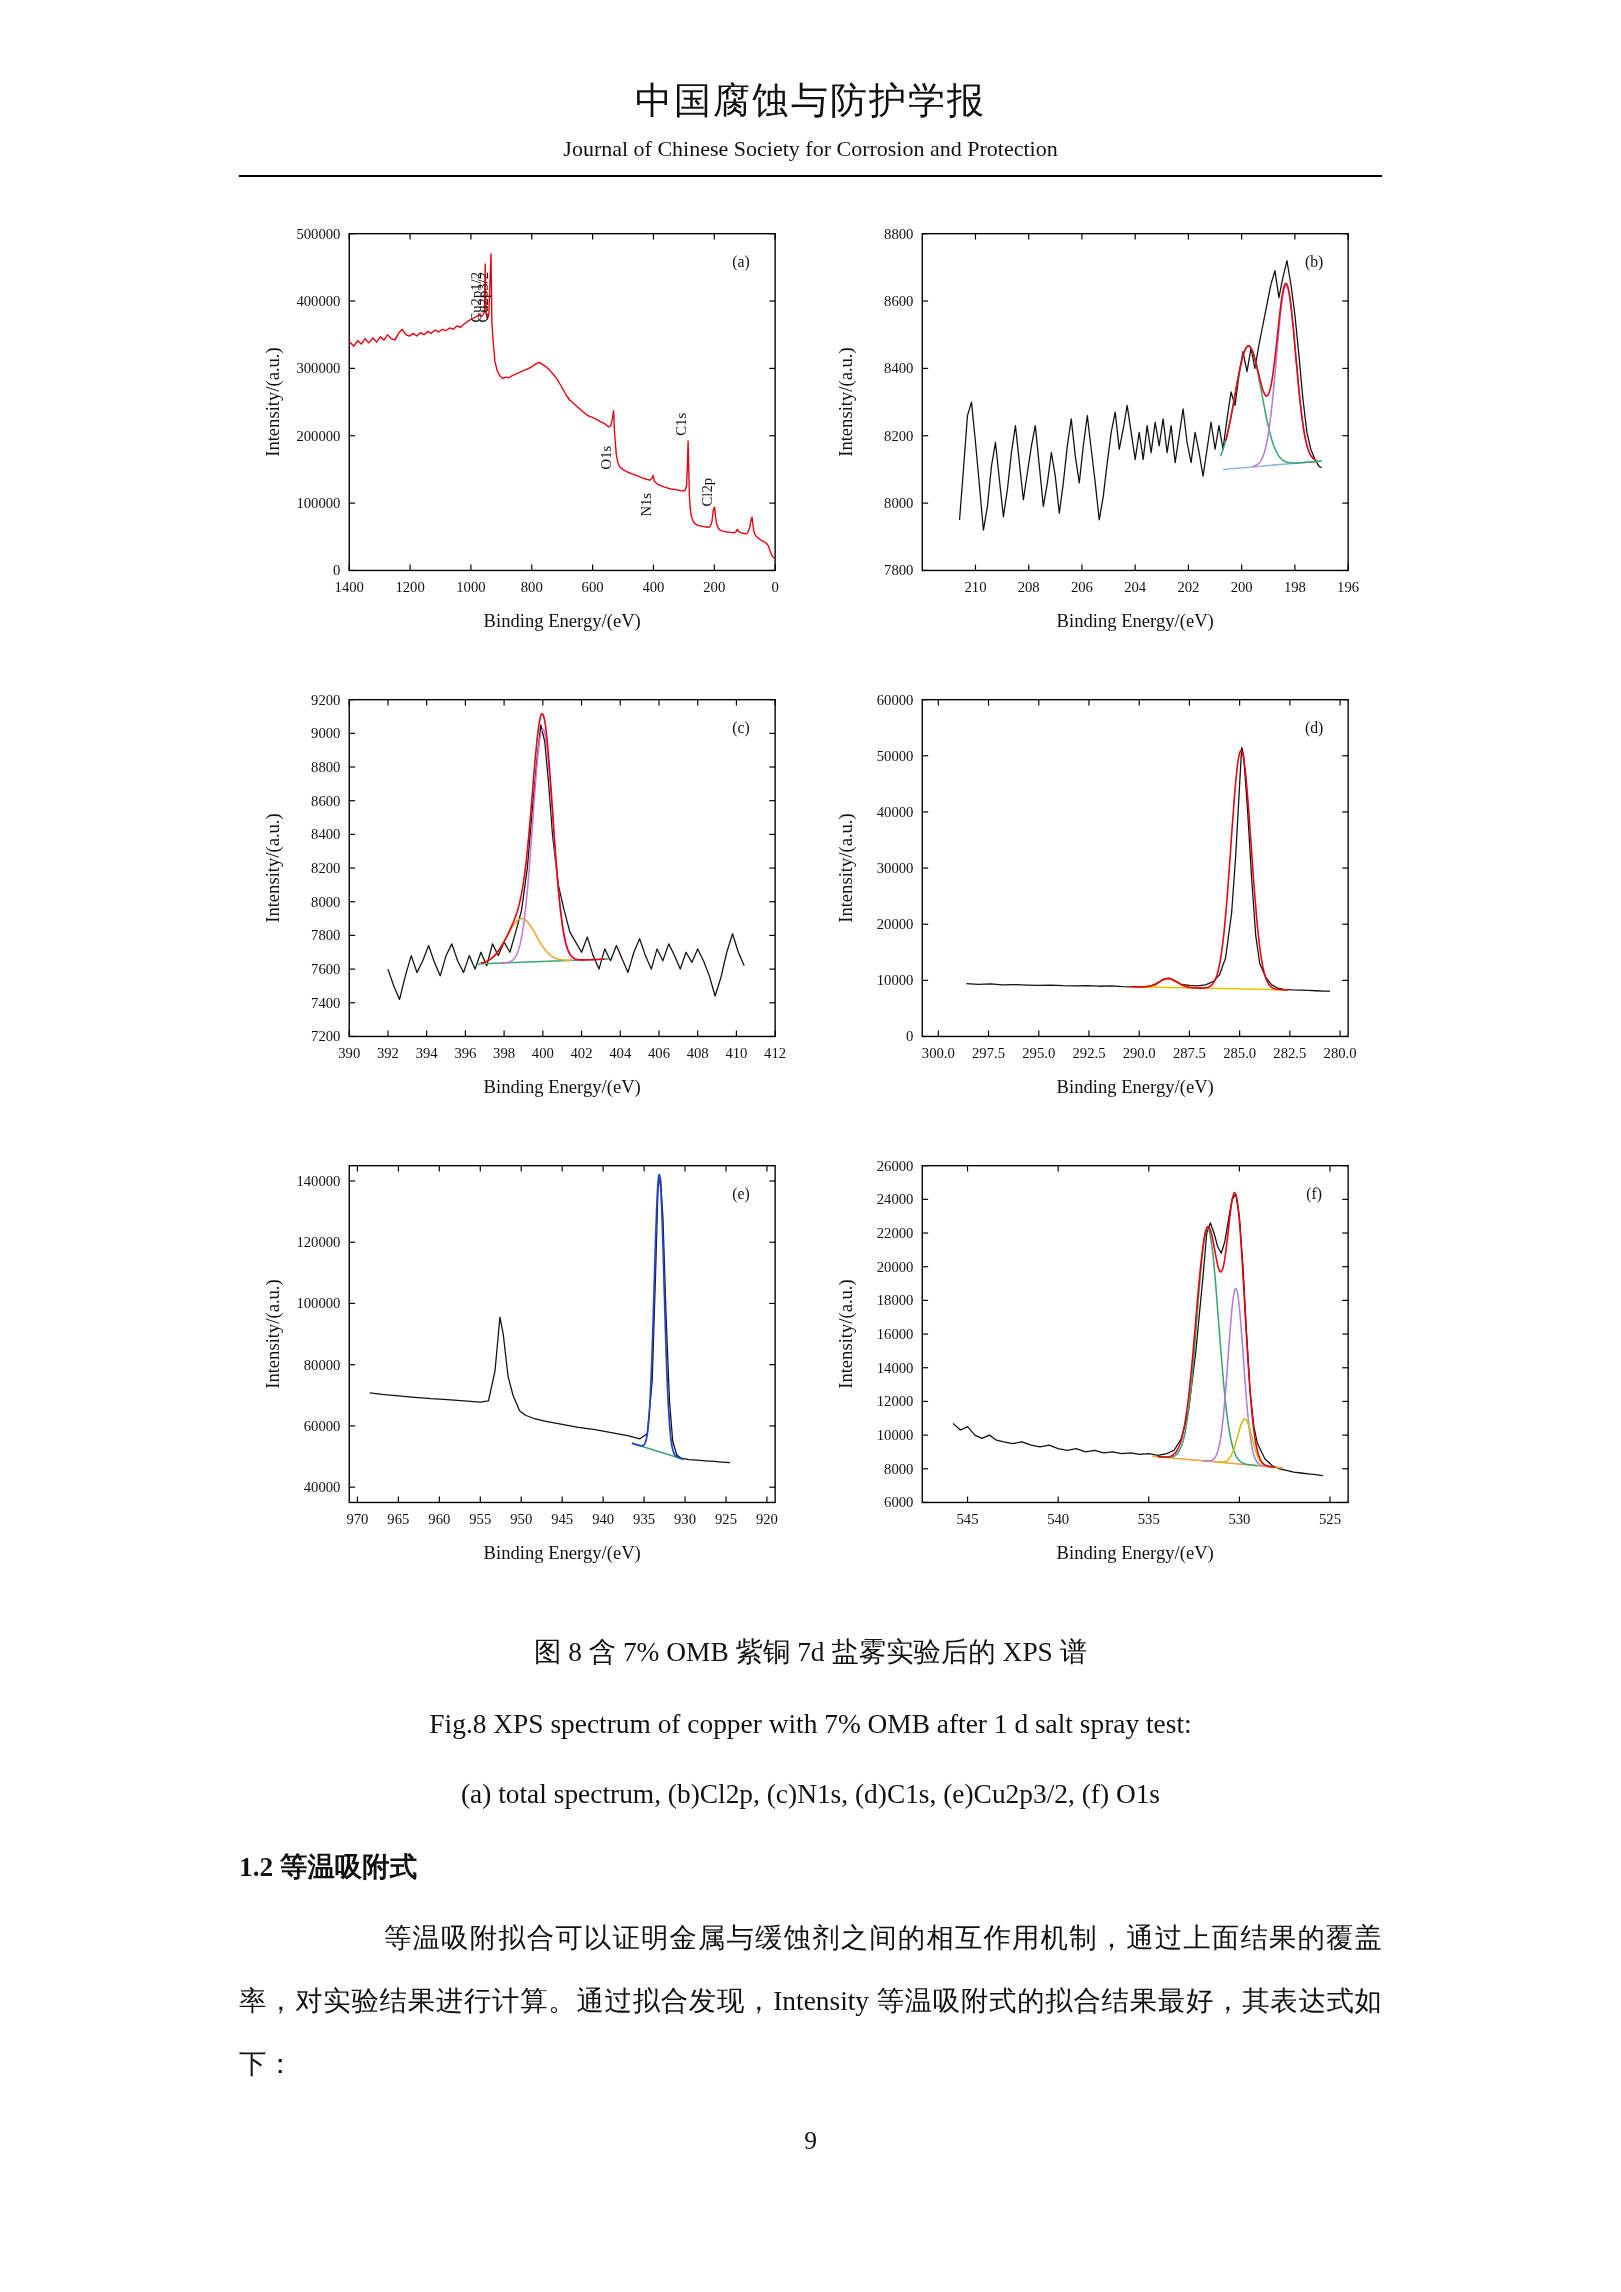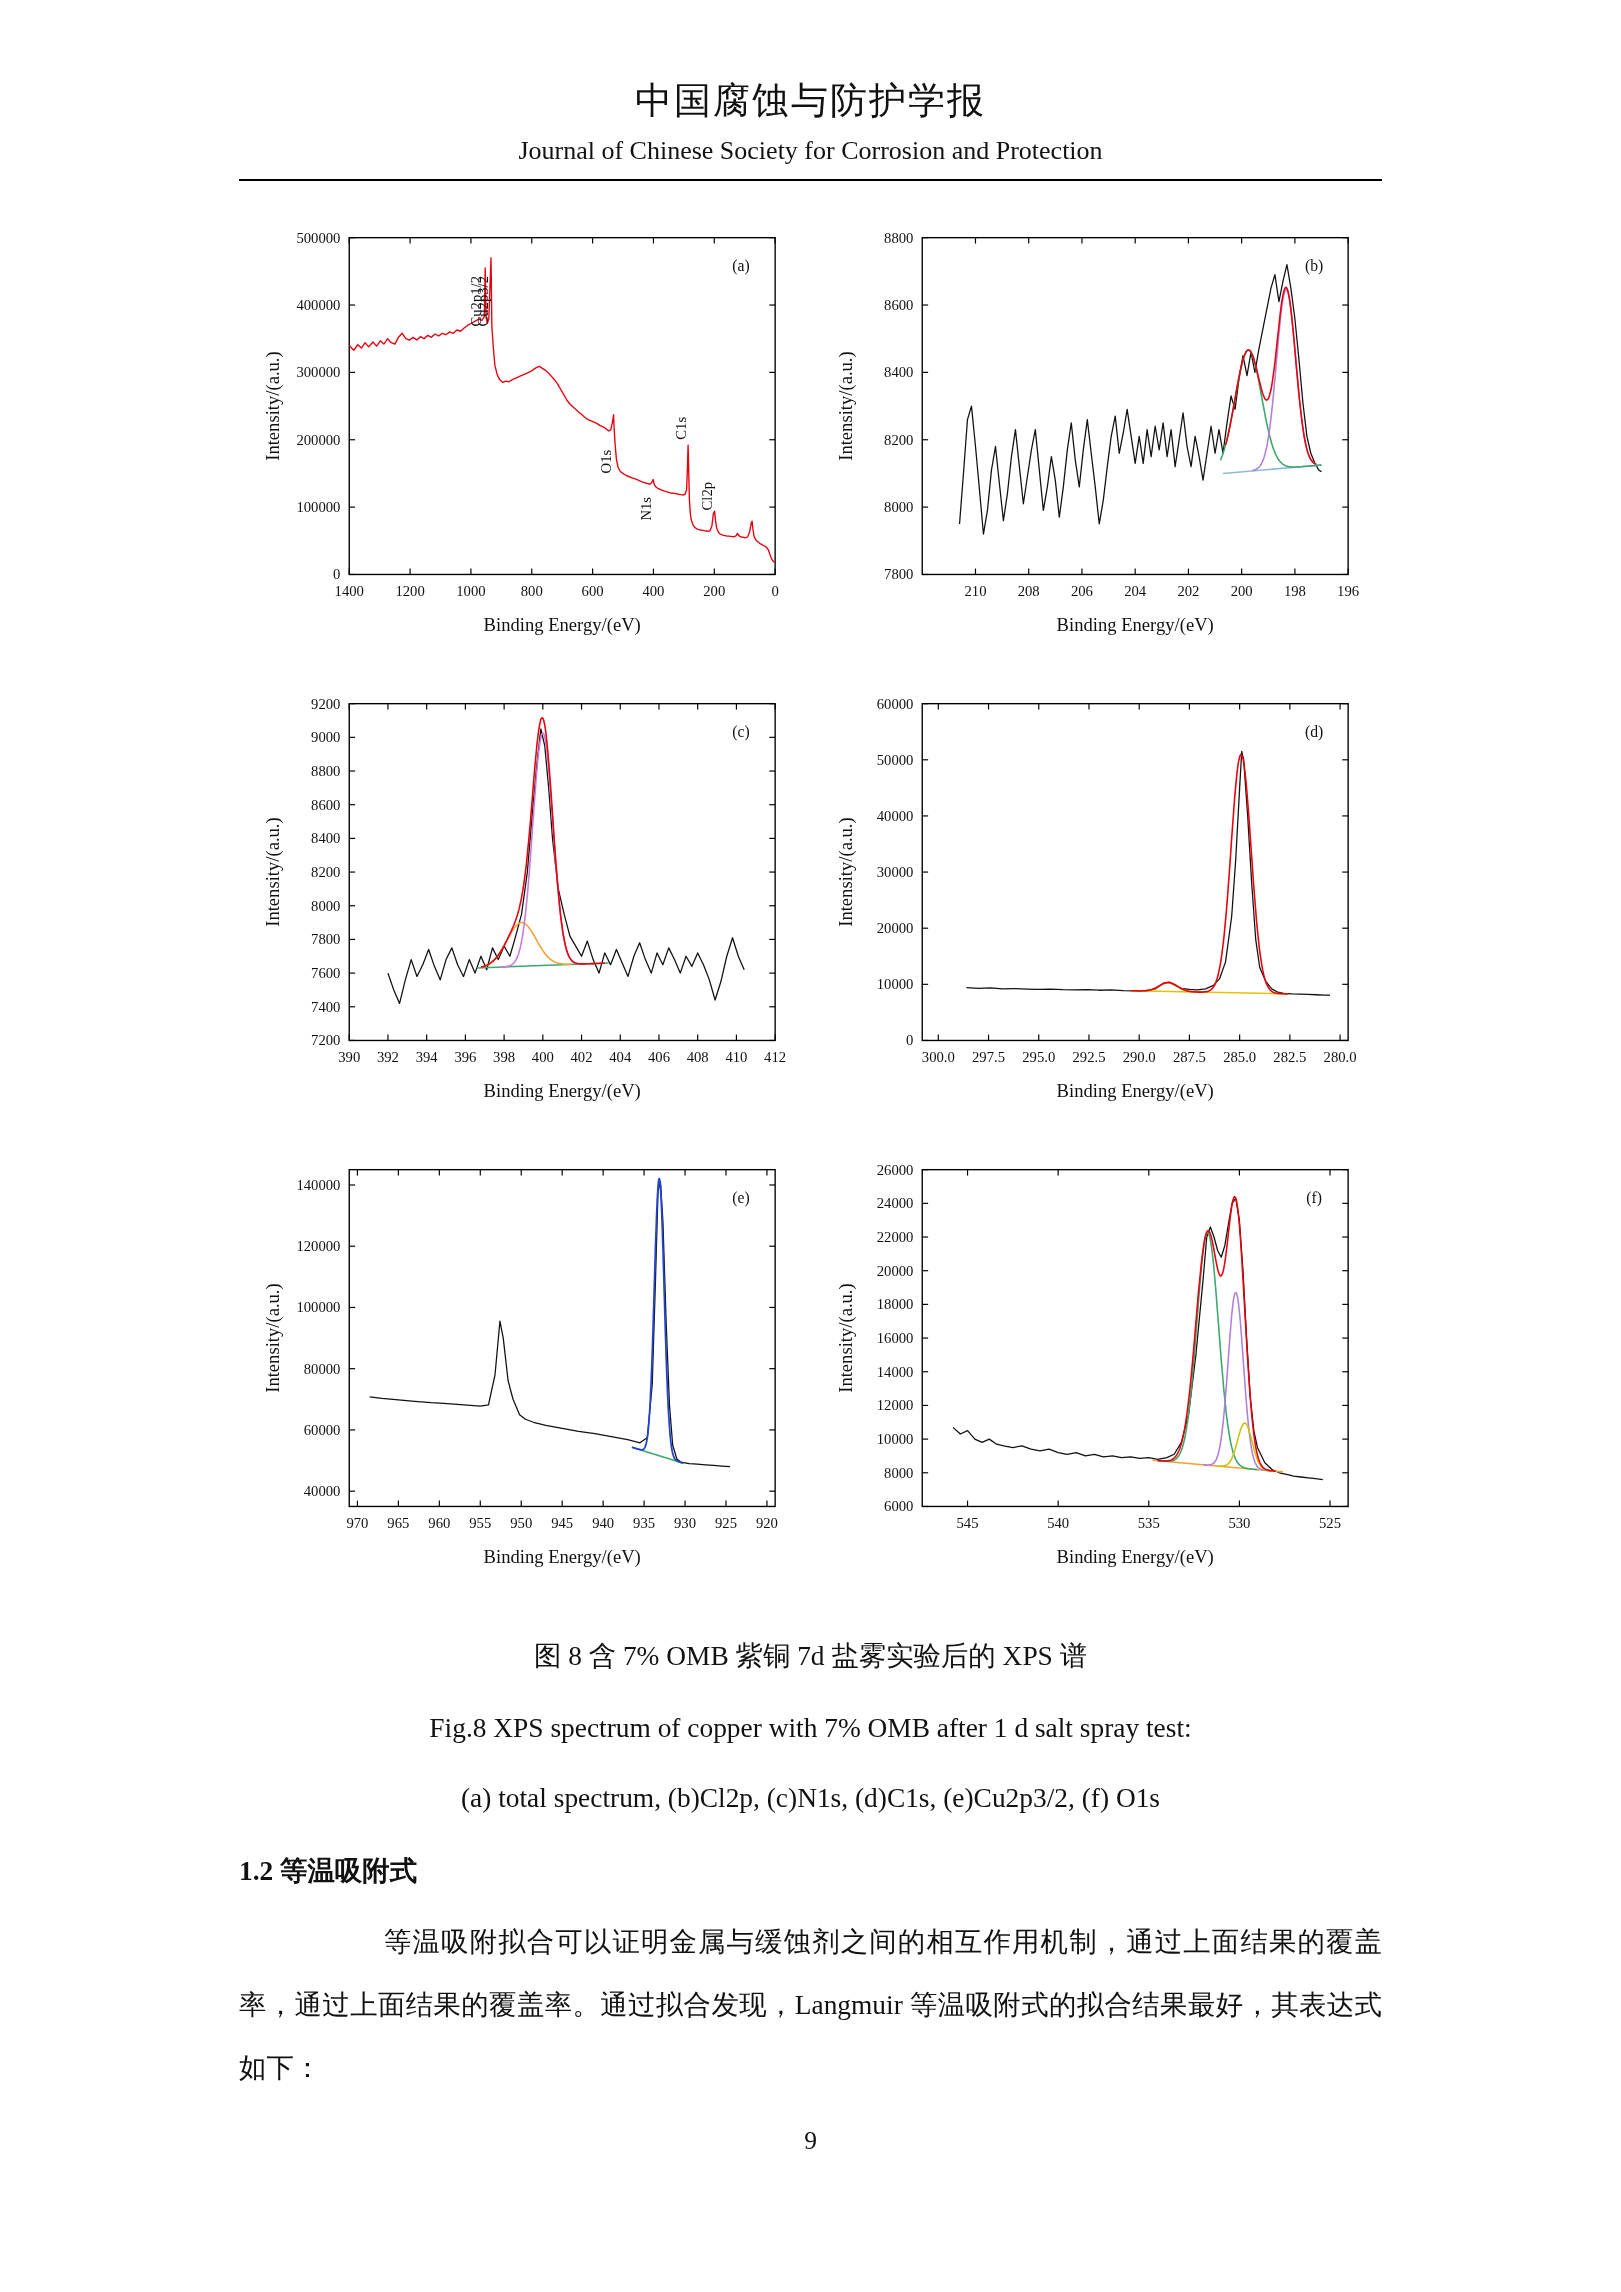--- a/index.html
+++ b/index.html
@@ -15,7 +15,7 @@
   }
   header { padding-top:76px; text-align:center; }
   .title-zh { font-size:37px; letter-spacing:2px; }
-  .title-en { font-size:26px; margin-top:9.8px; }
+  .title-en { font-size:22px; margin-top:9.8px; }
   .header-rule {
     width:1143px; margin:13.7px auto 0;
     border-top:2px solid #000;

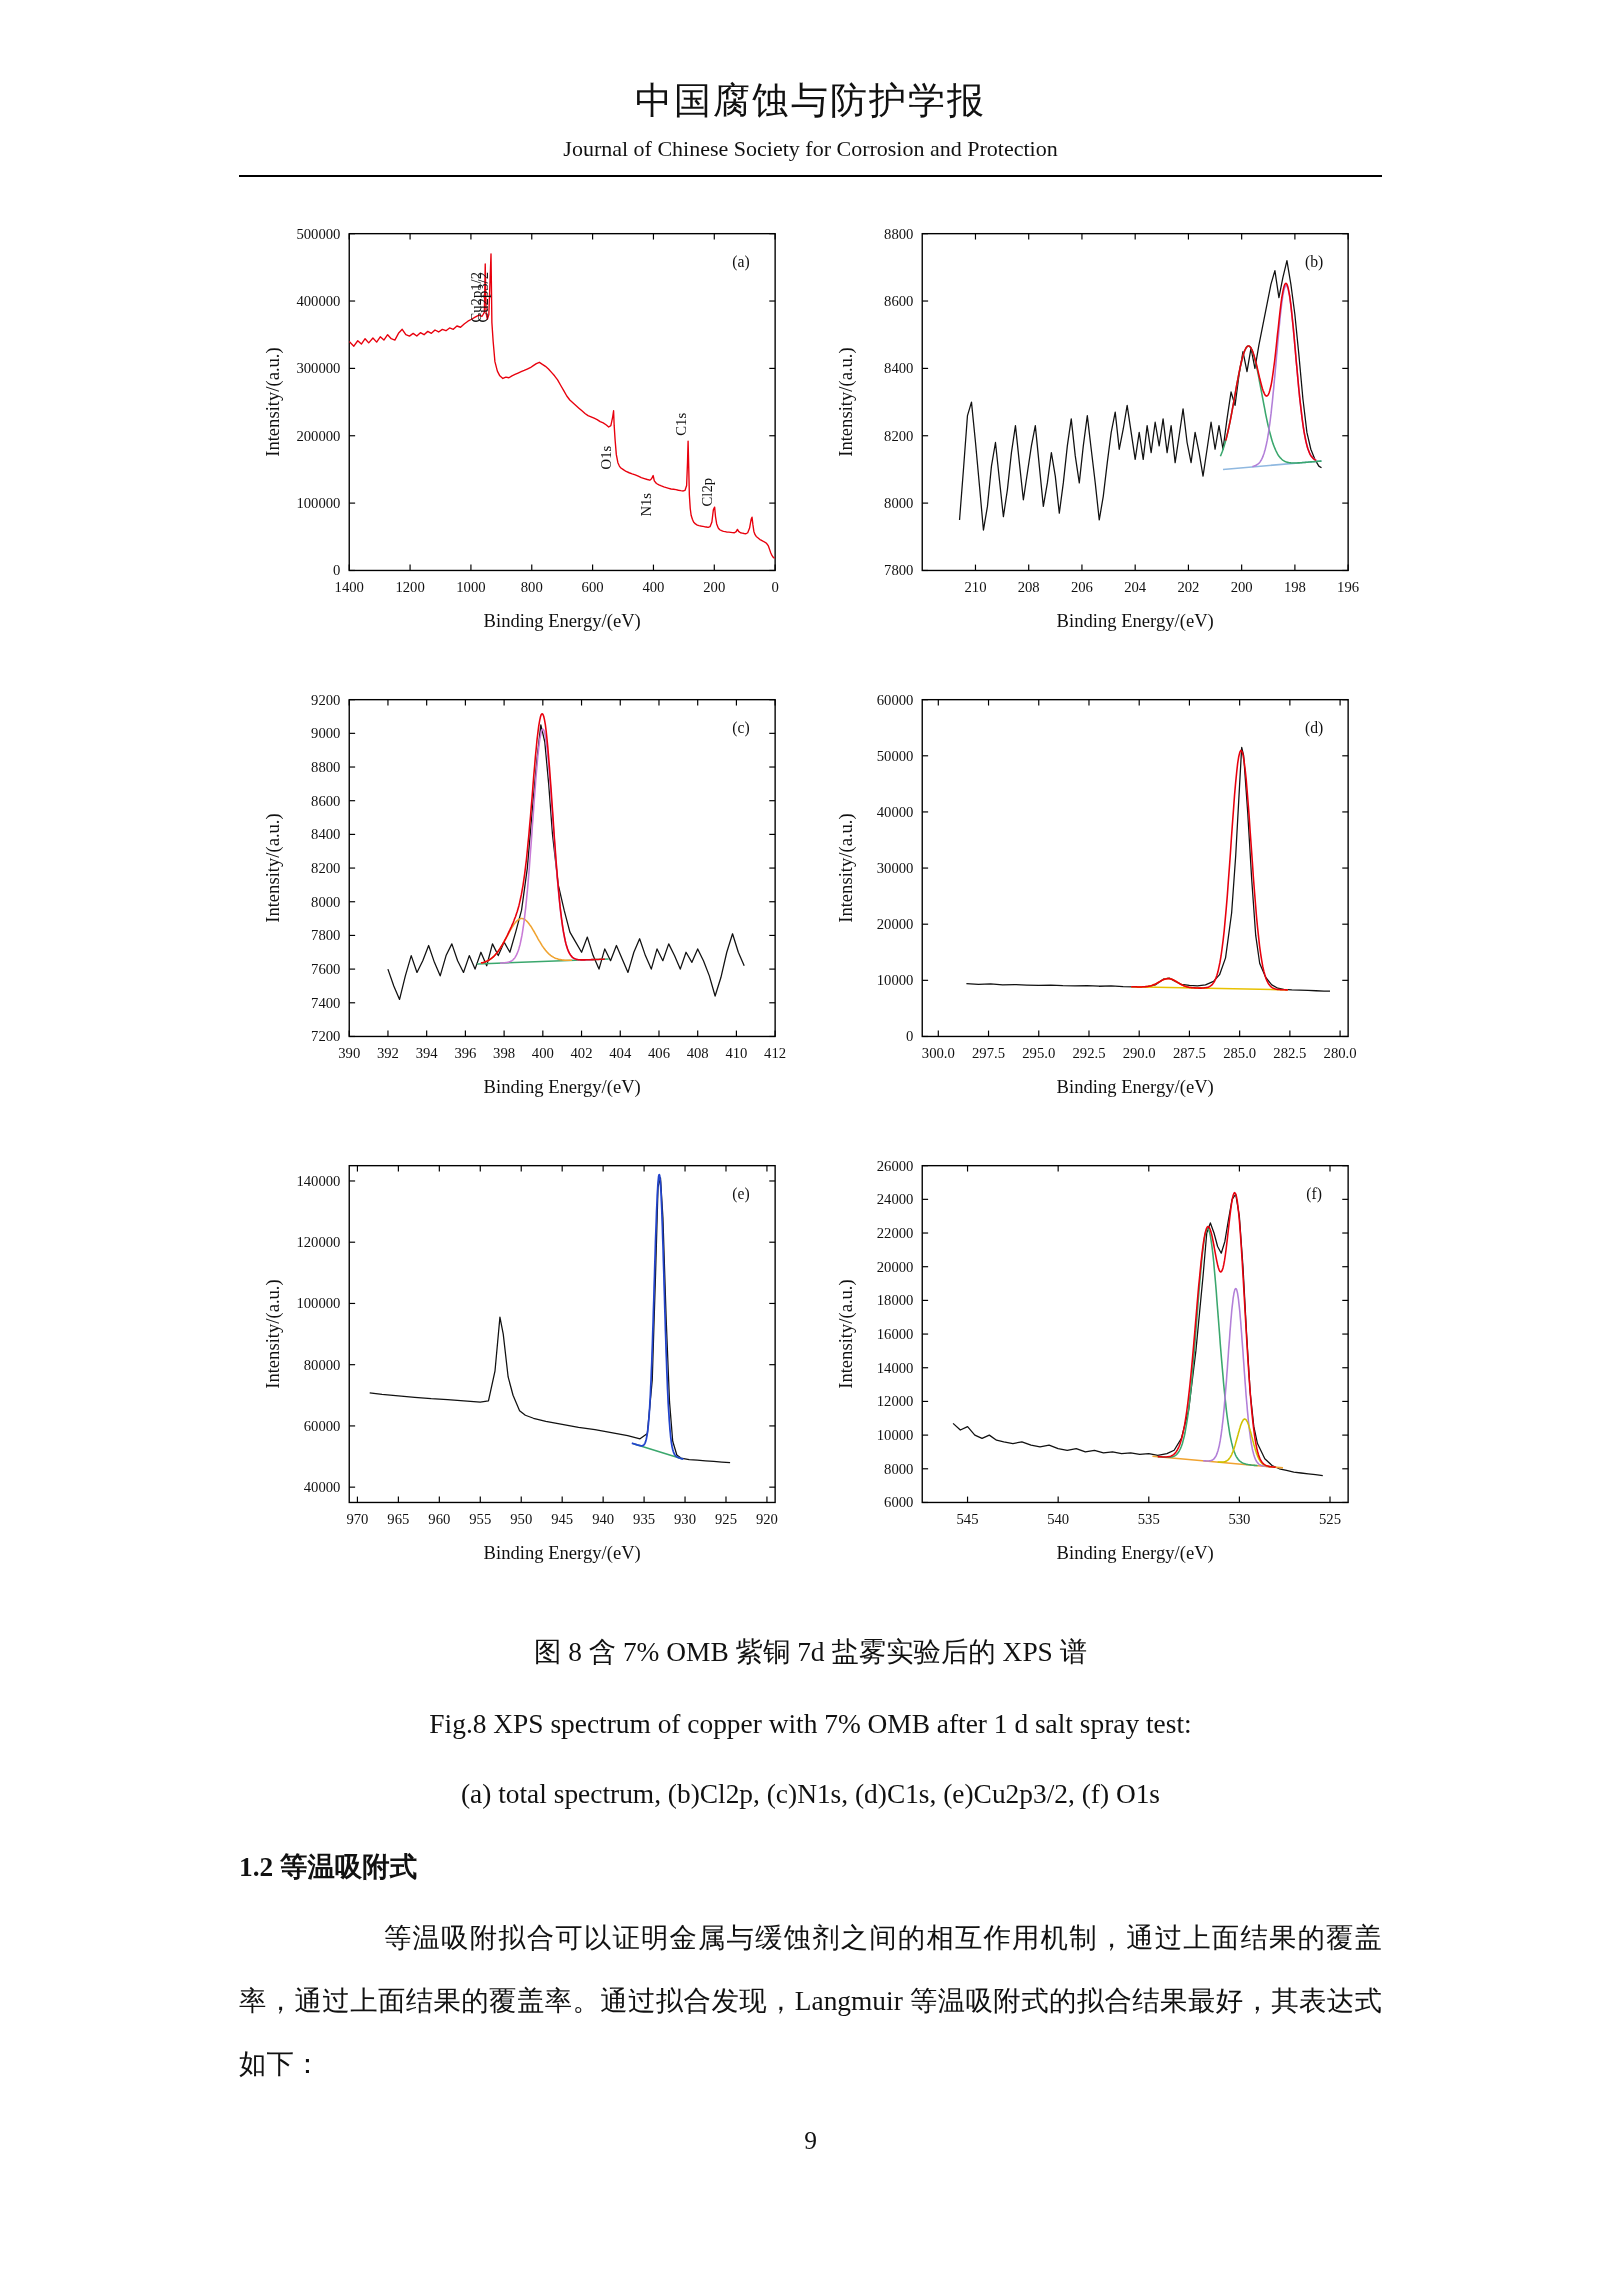--- a/index.html
+++ b/index.html
@@ -488,7 +488,7 @@
 
     <div class="section-heading">1.2 等温吸附式</div>
 
-    <p class="body-par">等温吸附拟合可以证明金属与缓蚀剂之间的相互作用机制，通过上面结果的覆盖率，通过上面结果的覆盖率。通过拟合发现，Langmuir 等温吸附式的拟合结果最好，其表达式如下：</p>
+    <p class="body-par">等温吸附拟合可以证明金属与缓蚀剂之间的相互作用机制，通过上面结果的覆盖率，对实验结果进行计算。通过拟合发现，Intensity 等温吸附式的拟合结果最好，其表达式如下：</p>
 
   </div>
 

